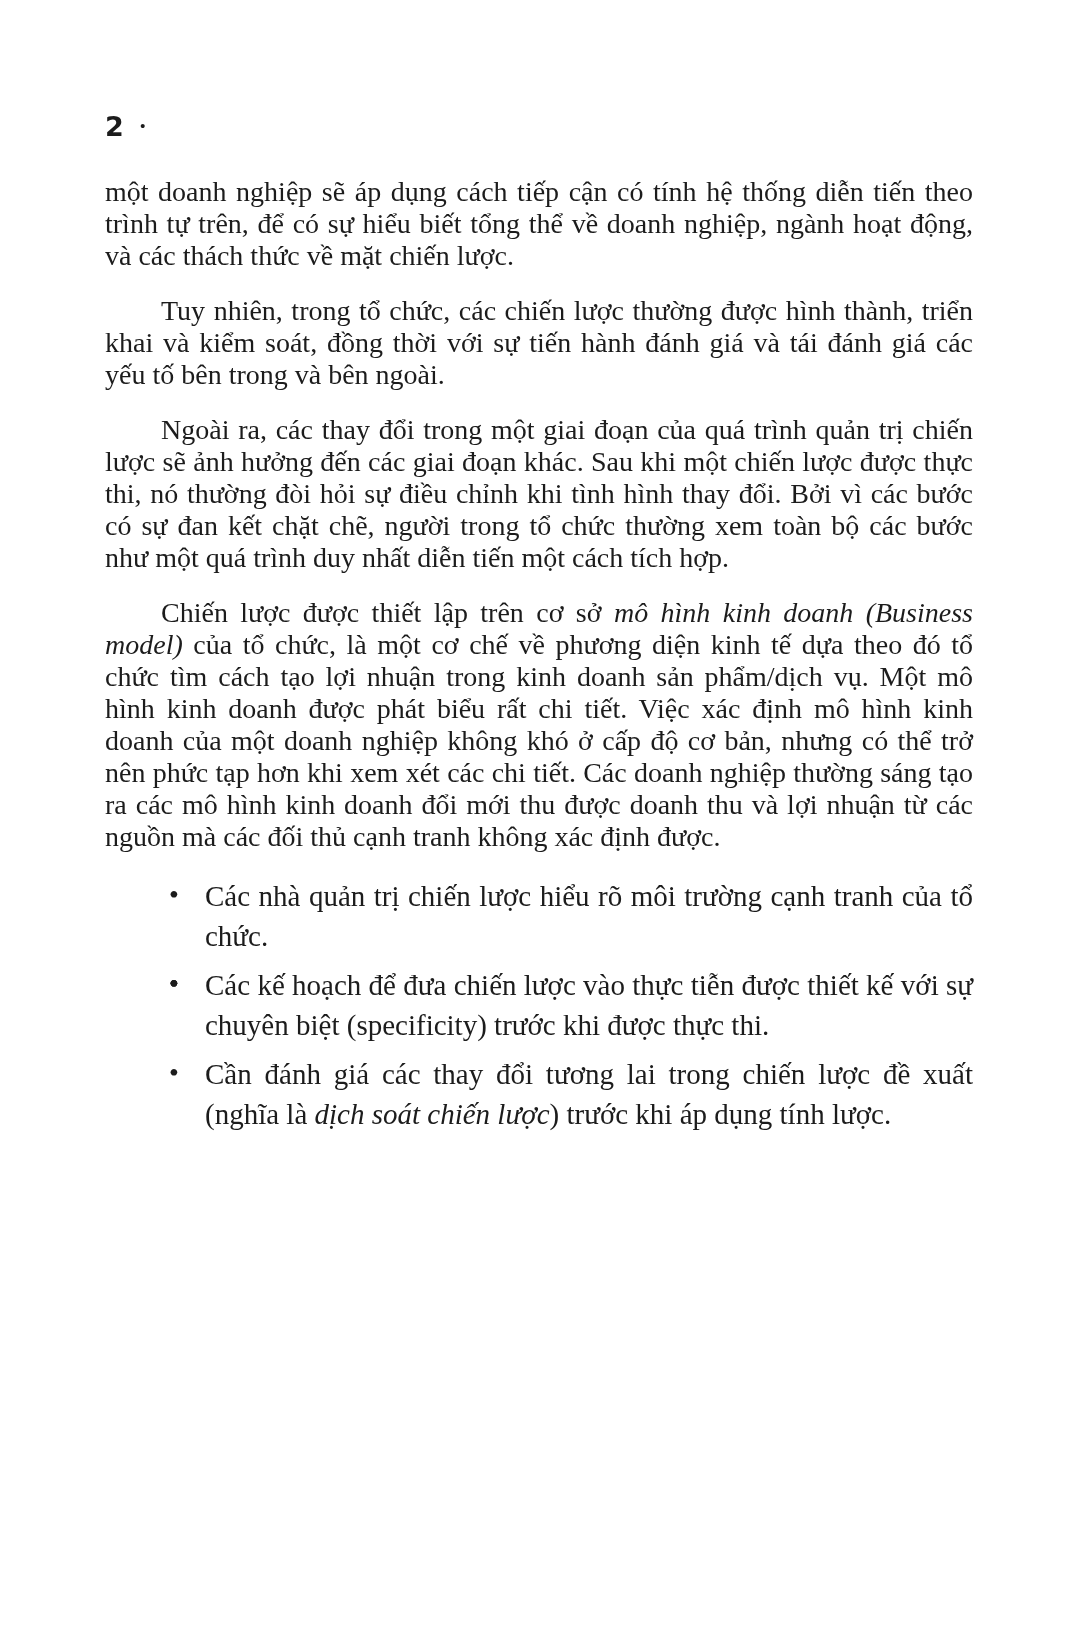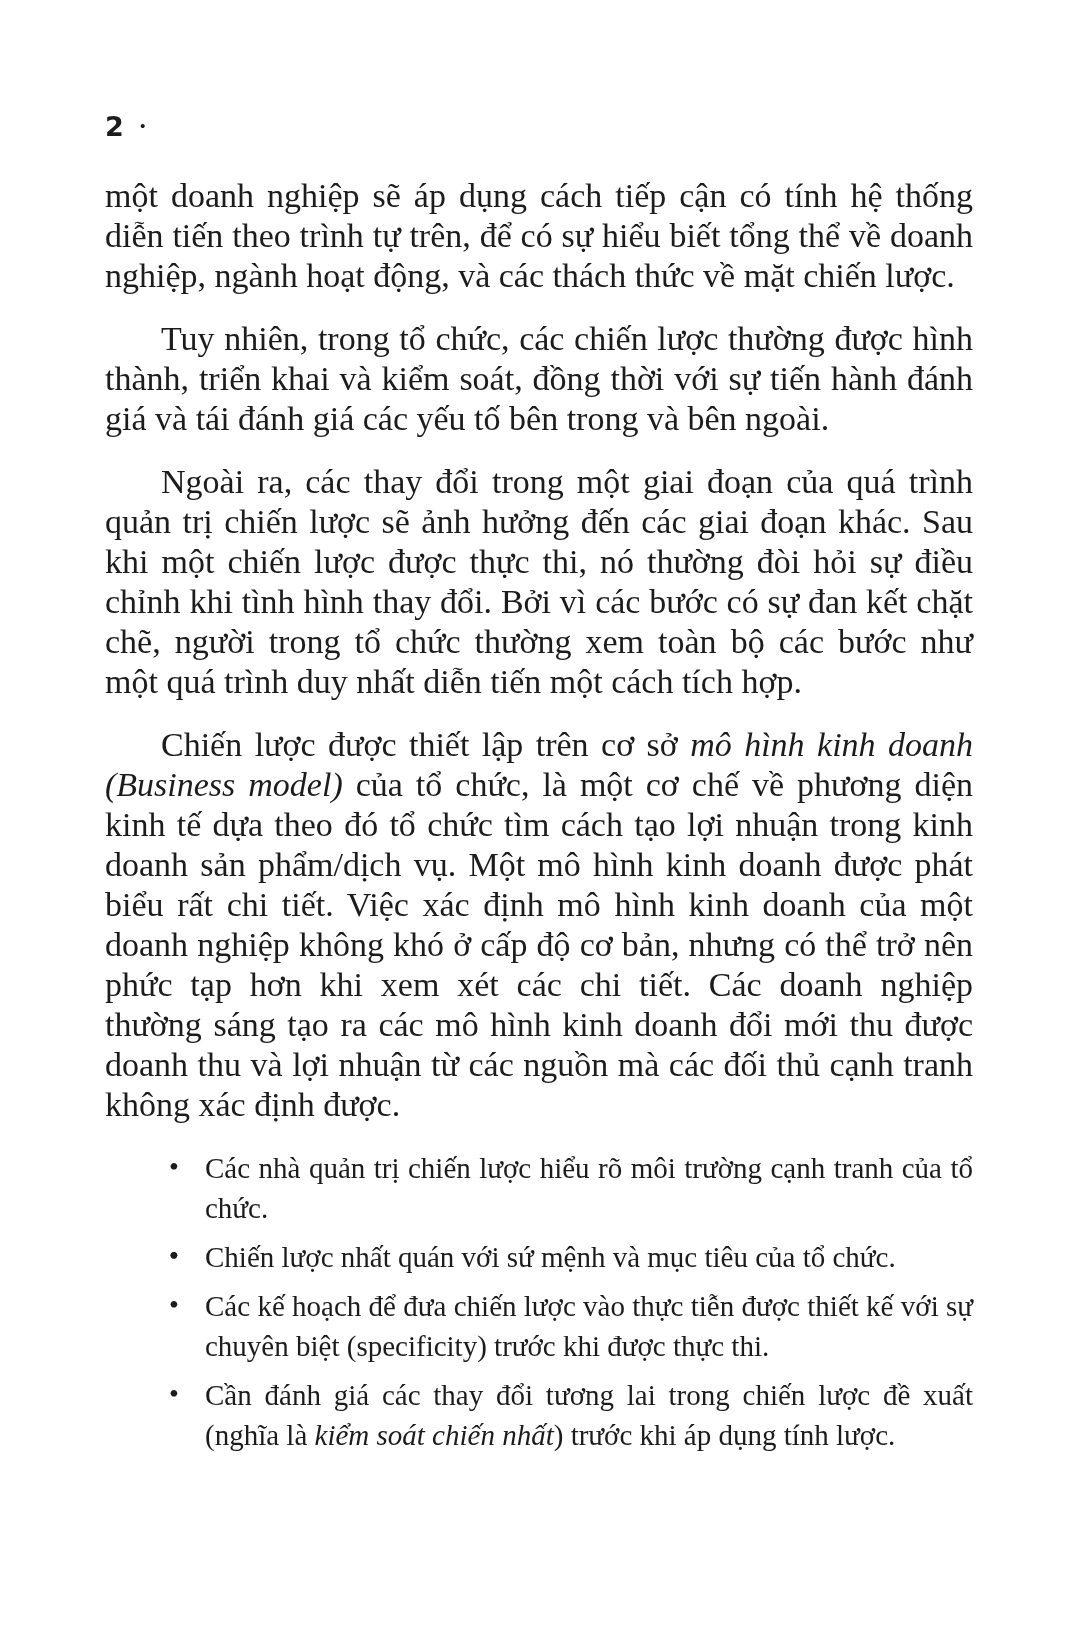--- a/index.html
+++ b/index.html
@@ -58,8 +58,8 @@
   }
   .page-body p {
     margin: 0 0 23px 0;
-    font-size: 34px;
-    line-height: 40px;
+    font-size: 28px;
+    line-height: 32px;
     text-align: justify;
   }
   .page-body p.indent {

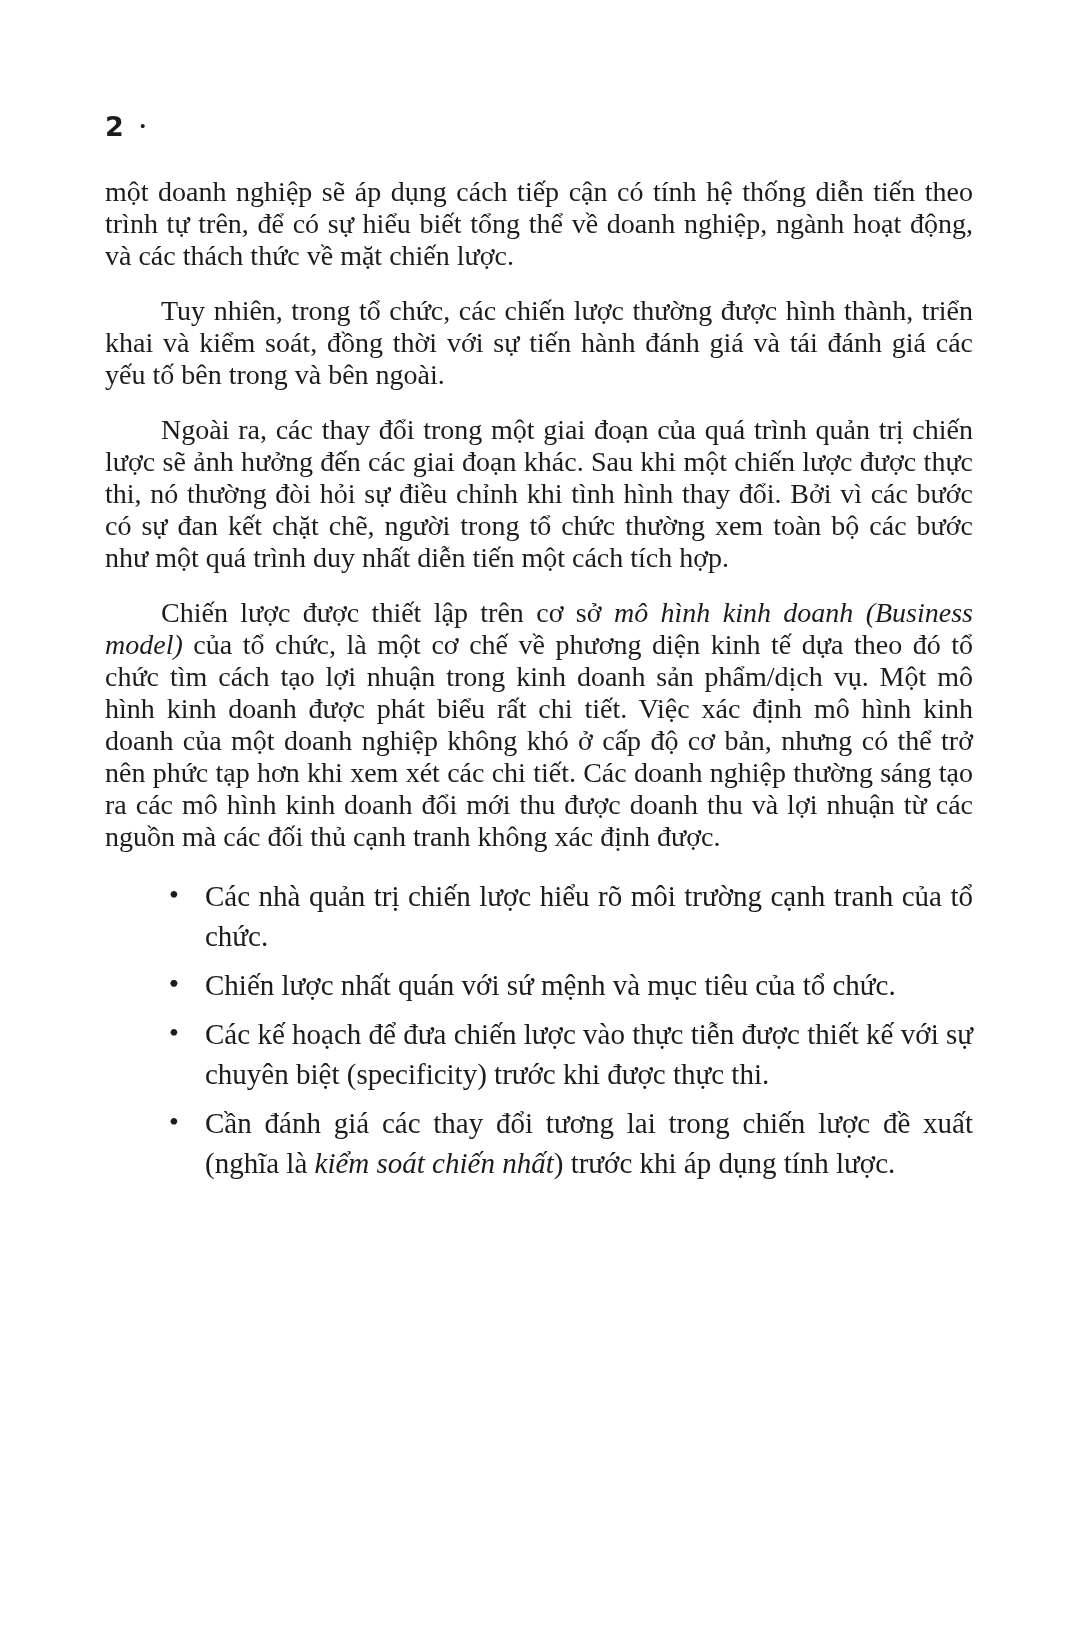--- a/index.html
+++ b/index.html
@@ -107,7 +107,7 @@
       <ul class="success-factors">
         <li><span class="bullet-marker">•</span><span>Các nhà quản trị chiến lược hiểu rõ môi trường cạnh tranh của tổ chức.</span></li>
         <li><span class="bullet-marker">•</span></li>
-        <li><span class="bullet-marker">•</span><span>Chiến lược nhất quán với sứ mệnh và mục tiêu của tổ chức.</span></li>
+        <li><span class="bullet-marker">•</span></li>
         <li><span class="bullet-marker">•</span><span>Các kế hoạch để đưa chiến lược vào thực tiễn được thiết kế với sự chuyên biệt (specificity) trước khi được thực thi.</span></li>
         <li><span class="bullet-marker">•</span><span>Cần đánh giá các thay đổi tương lai trong chiến lược đề xuất (nghĩa là </span><span class="it">kiểm soát chiến nhất</span><span>) trước khi áp dụng tính lược.</span></li>
       </ul>

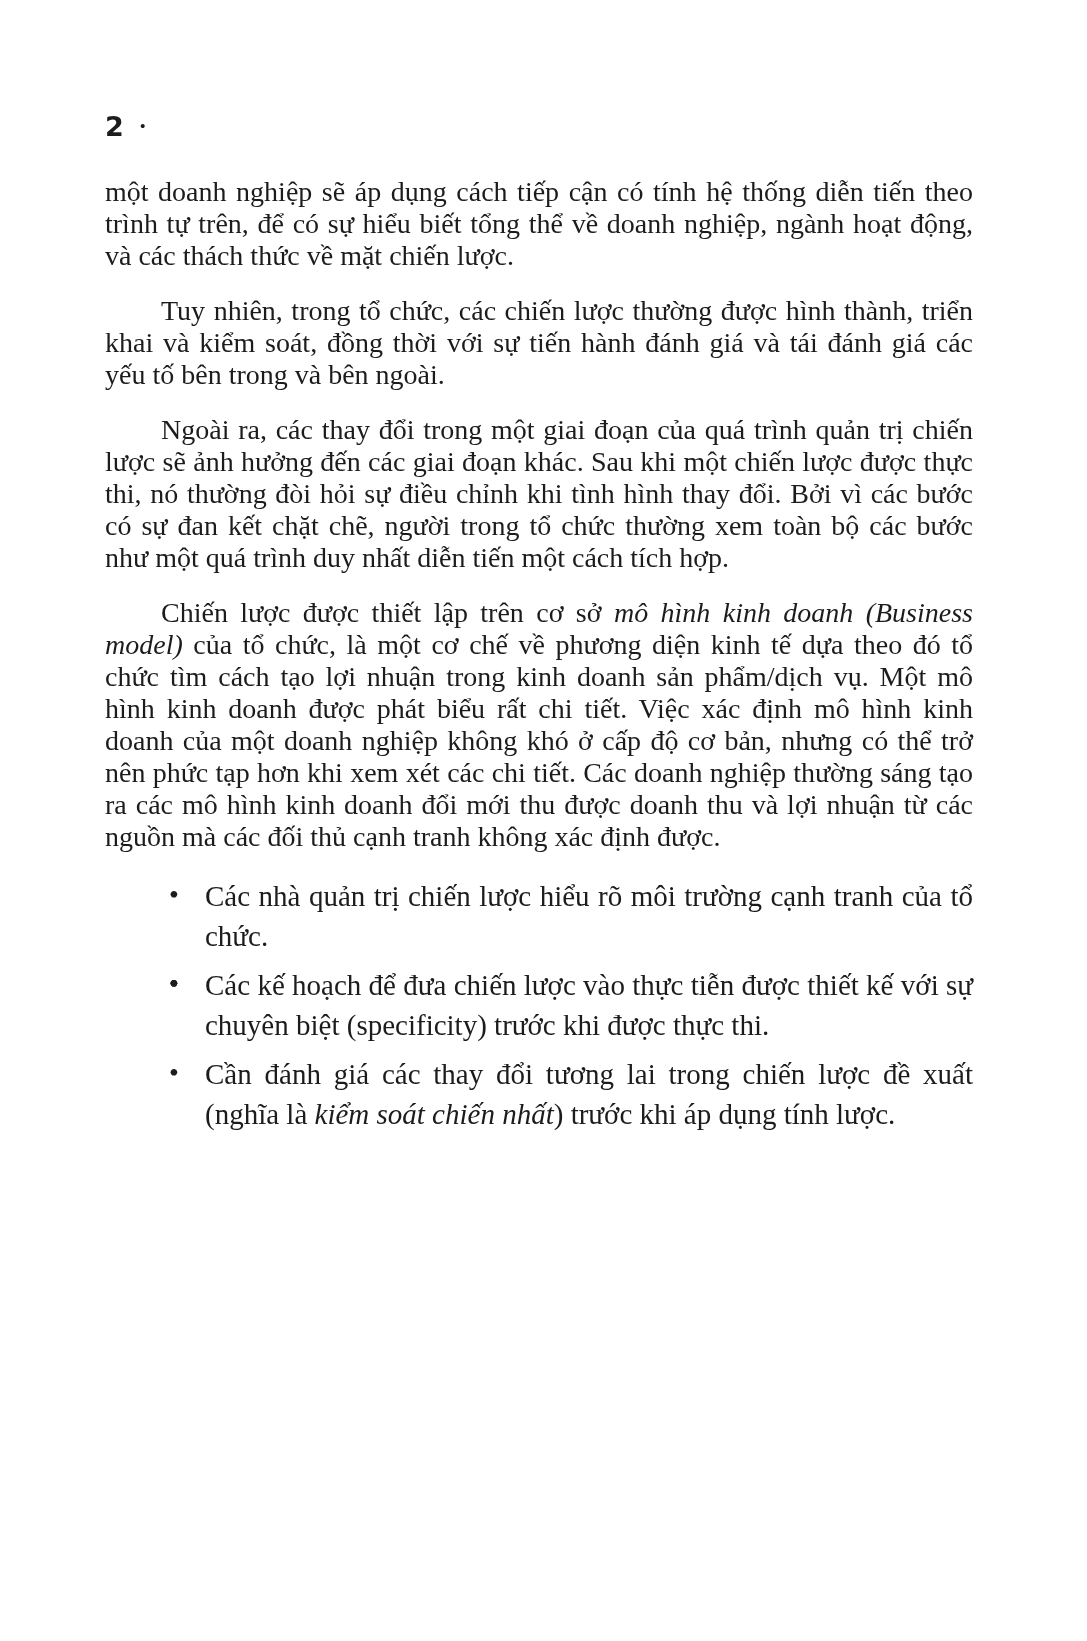--- a/index.html
+++ b/index.html
@@ -109,7 +109,7 @@
         <li><span class="bullet-marker">•</span></li>
         <li><span class="bullet-marker">•</span></li>
         <li><span class="bullet-marker">•</span><span>Các kế hoạch để đưa chiến lược vào thực tiễn được thiết kế với sự chuyên biệt (specificity) trước khi được thực thi.</span></li>
-        <li><span class="bullet-marker">•</span><span>Cần đánh giá các thay đổi tương lai trong chiến lược đề xuất (nghĩa là </span><span class="it">kiểm soát chiến nhất</span><span>) trước khi áp dụng tính lược.</span></li>
+        <li><span class="bullet-marker">•</span><span>Cần đánh giá các thay đổi tương lai trong chiến lược đề xuất (nghĩa là </span><span class="it">dịch soát chiến lược</span><span>) trước khi áp dụng tính lược.</span></li>
       </ul>
     </main>
 

